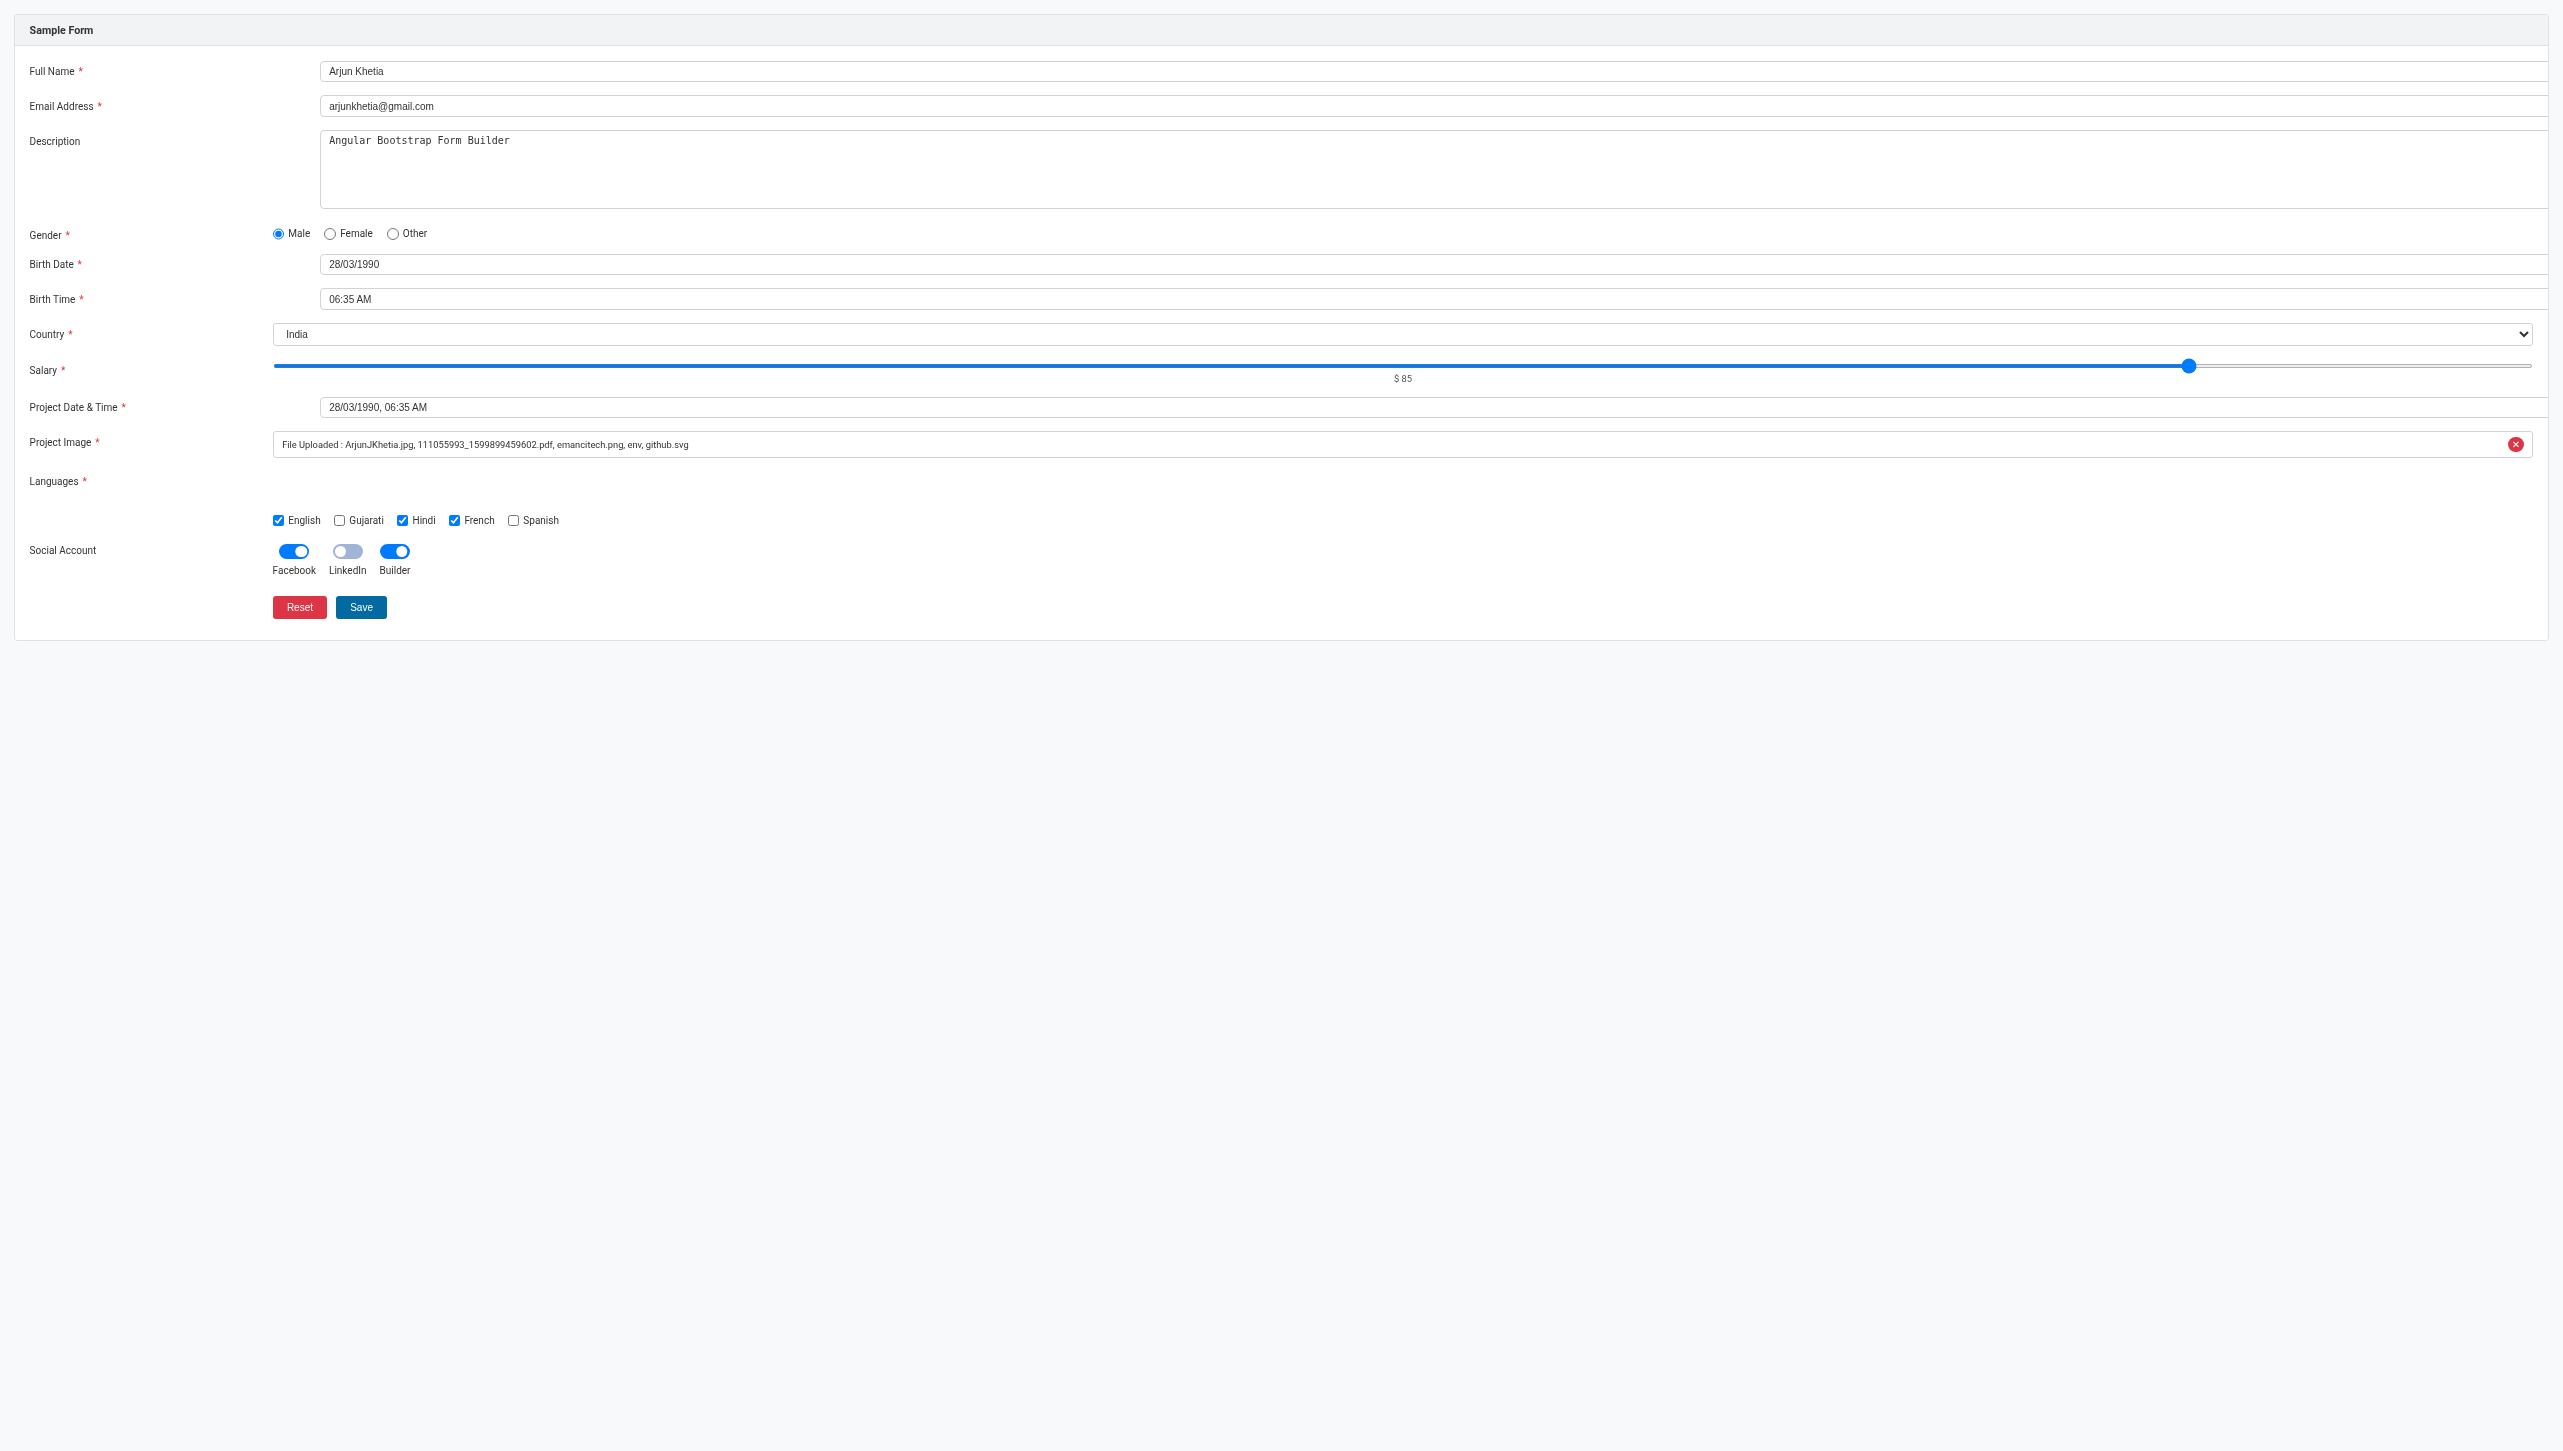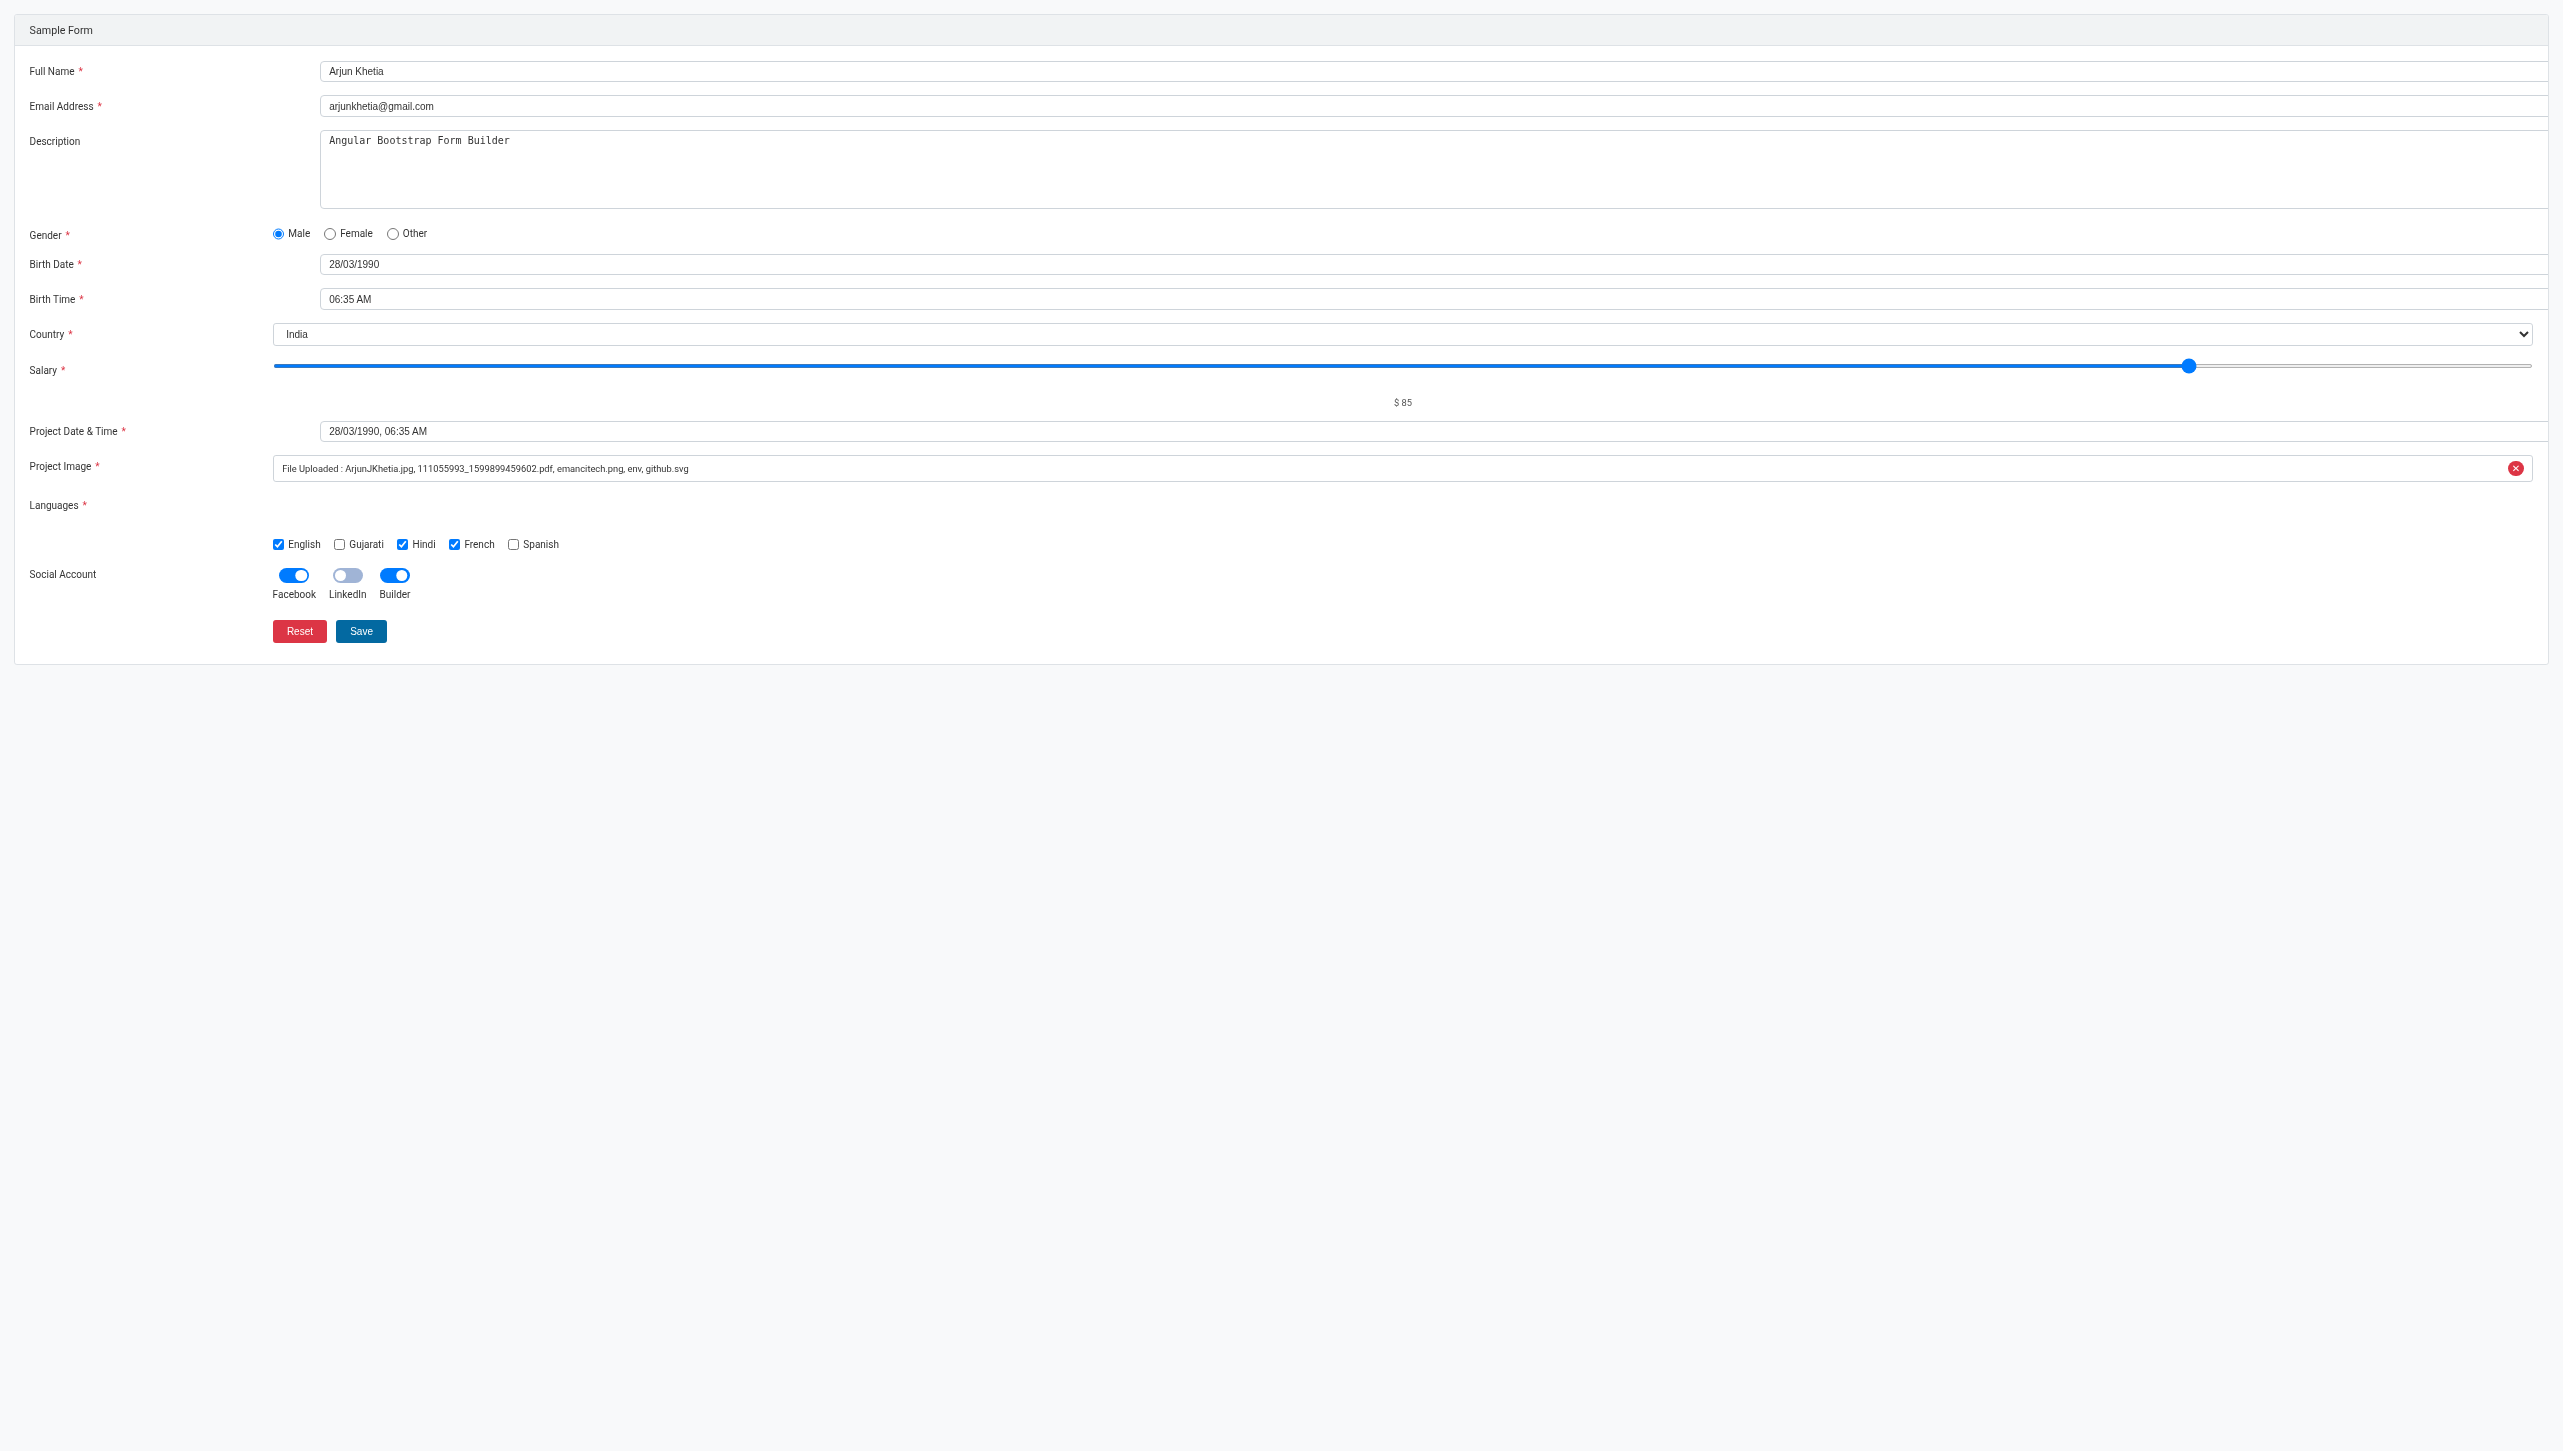--- a/index.html
+++ b/index.html
@@ -23,7 +23,7 @@
     }
     .page-title {
       font-size: 10.7px;
-      font-weight: 400;
+      font-weight: 700;
       color: #333;
     }
     .form-body {

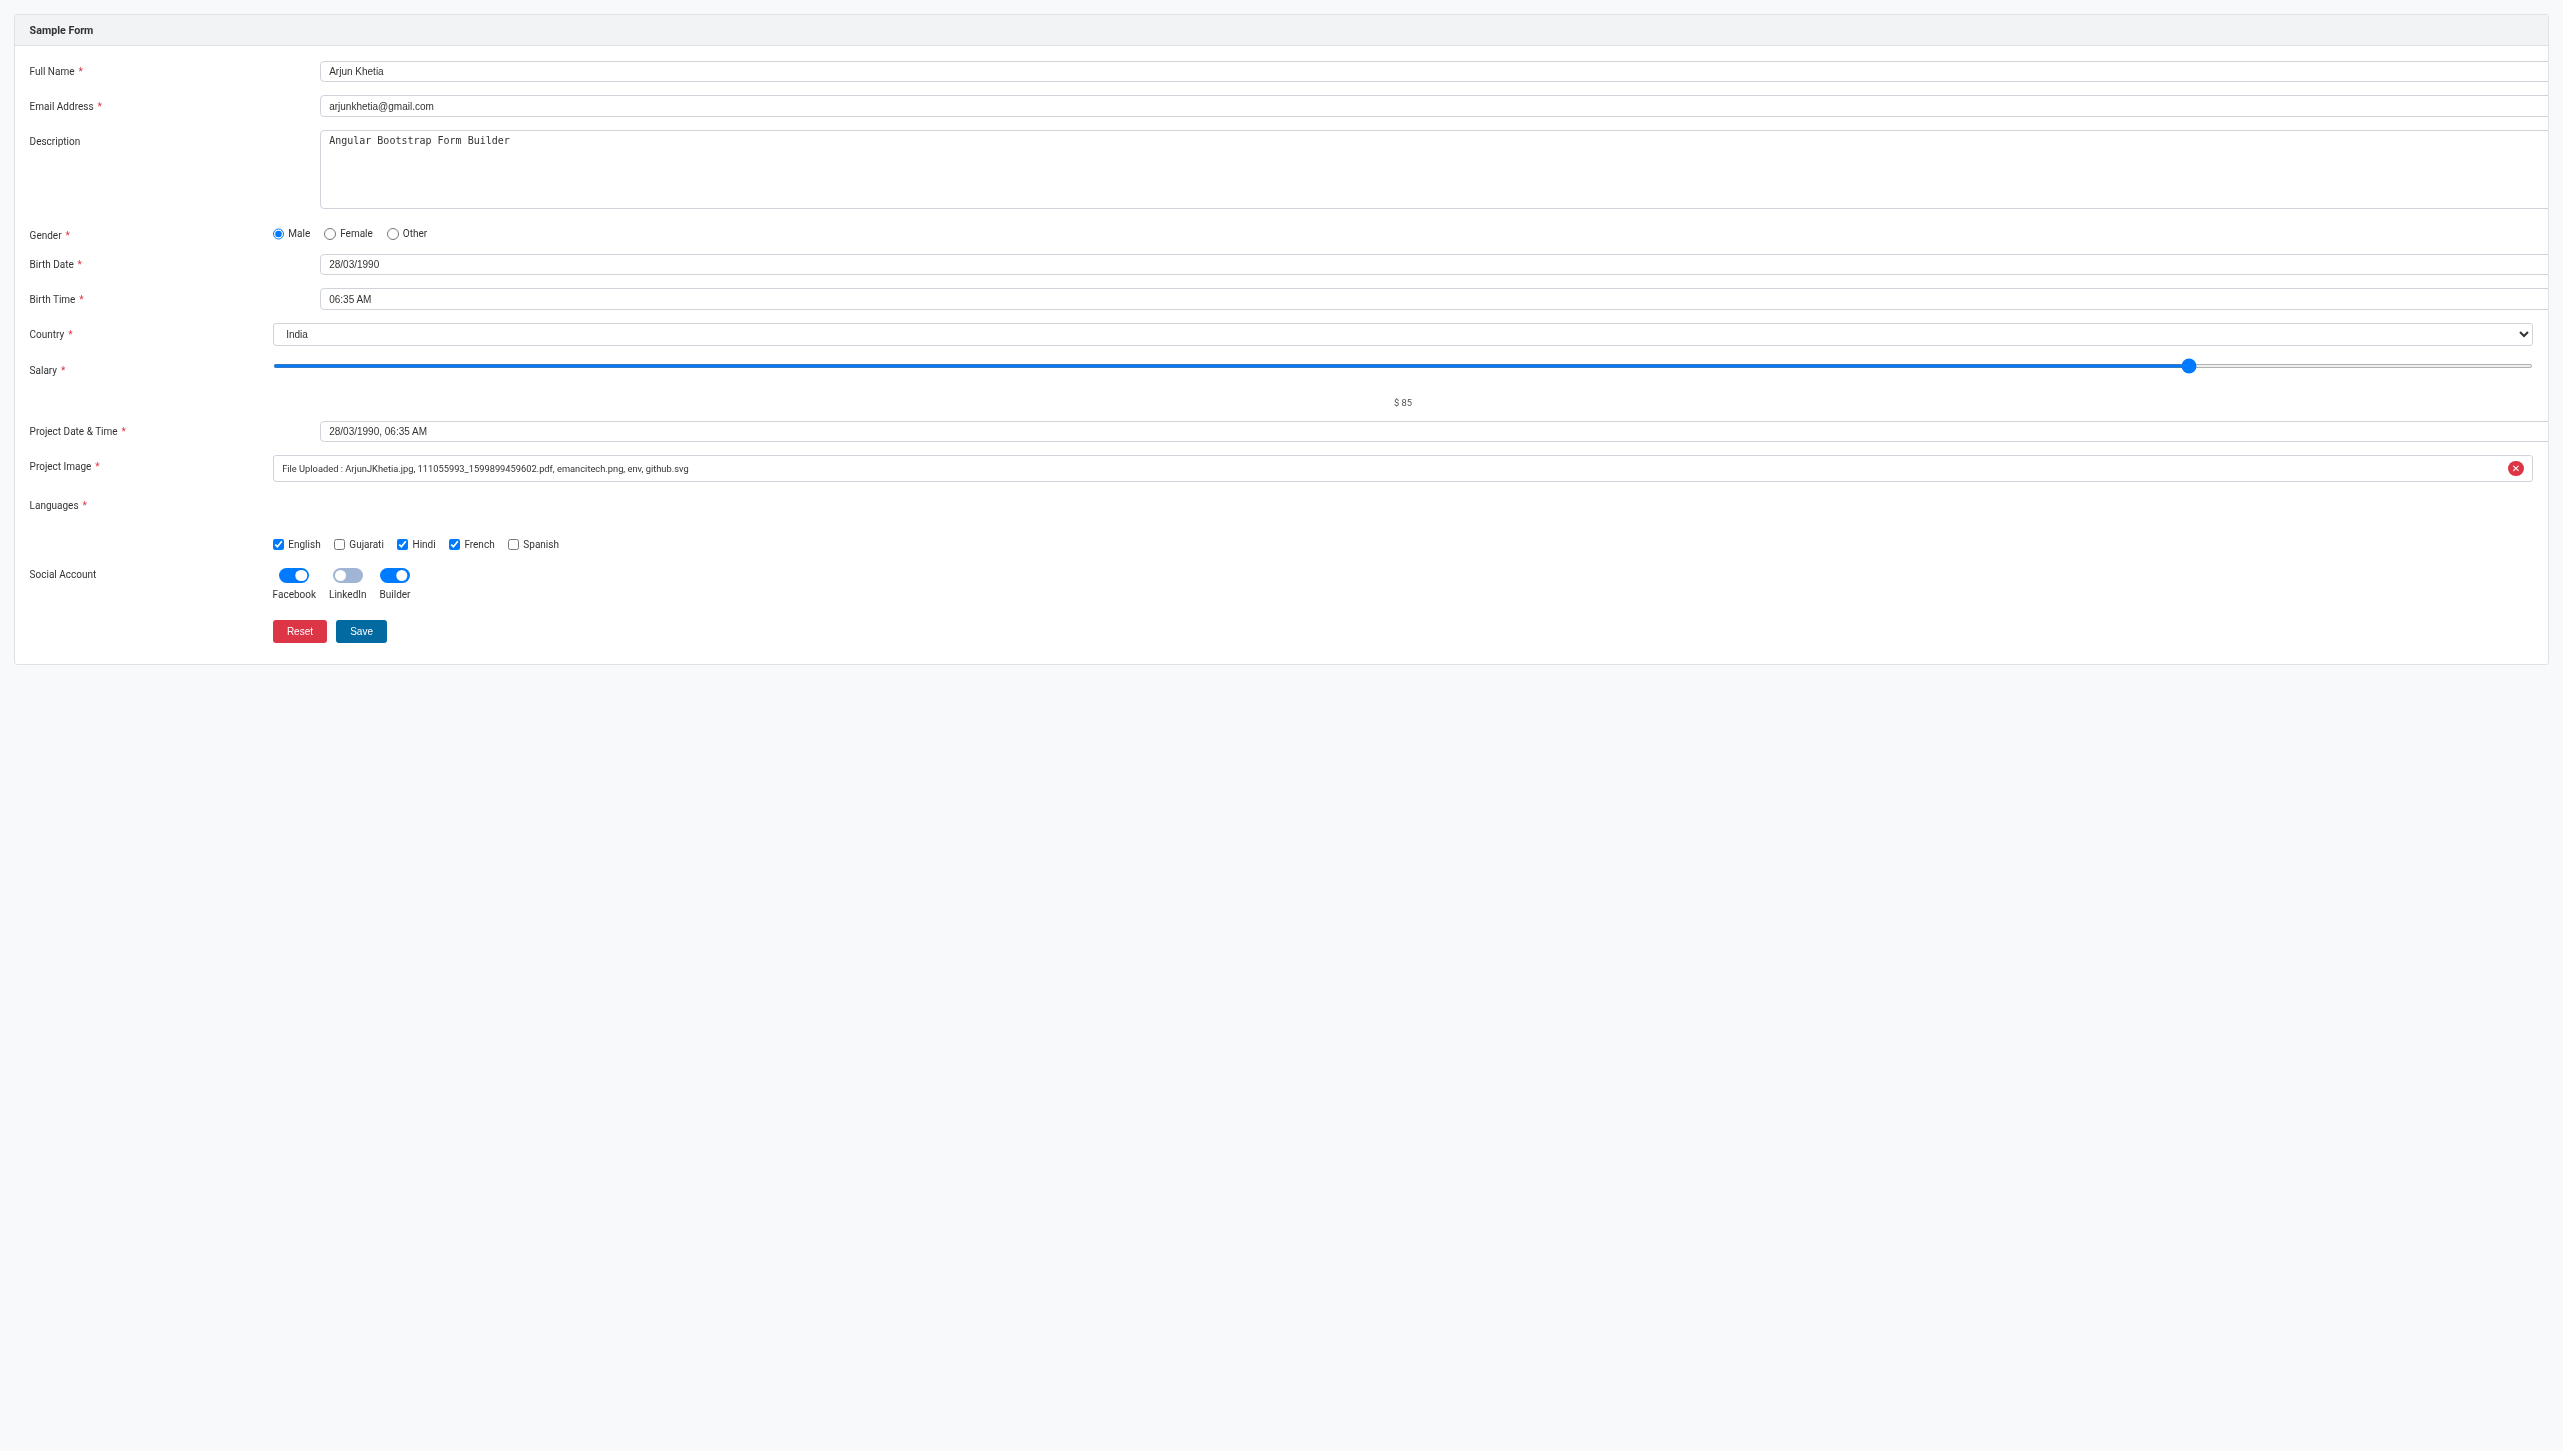--- a/index.html
+++ b/index.html
@@ -126,7 +126,6 @@
       text-align: center;
       font-size: 9.3px;
       color: #555;
-      margin-top: 24px;
     }
     .file-upload-display {
       width: 100%;

